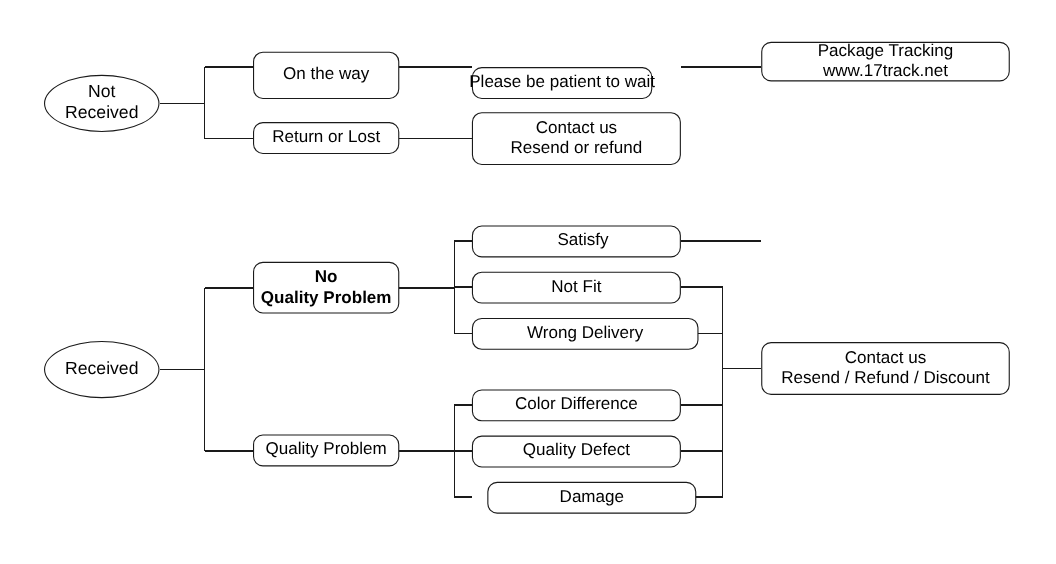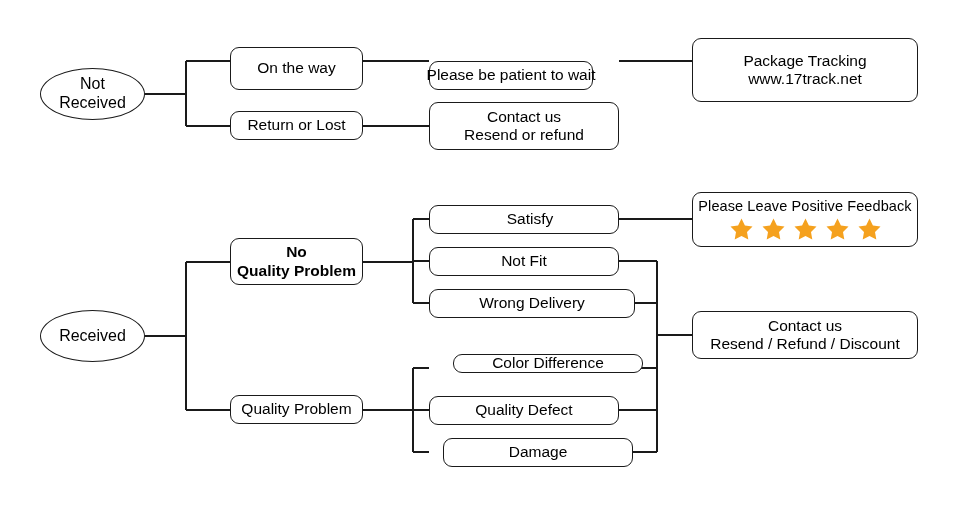--- a/index.html
+++ b/index.html
@@ -157,7 +157,7 @@
     </span>
   </div>
 
-  <div class="node rbox t15" style="left:692px; top:38px; width:226px; height:64px;">
+  <div class="node rbox t15" style="left:692px; top:38px; width:226px; height:36px;">
     <span>
       <span class="ln">Package Tracking</span>
       <span class="ln">www.17track.net</span>

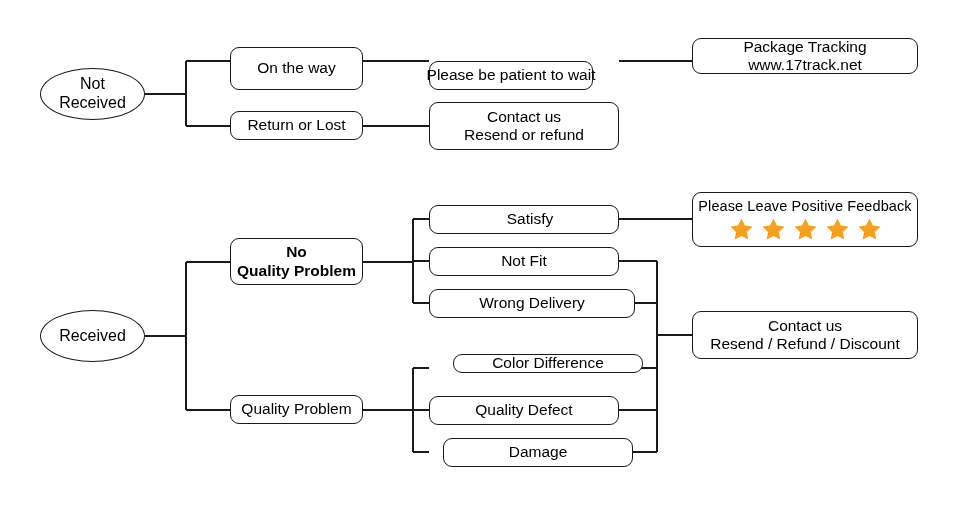--- a/index.html
+++ b/index.html
@@ -203,28 +203,6 @@
     <span class="ln">Damage</span>
   </div>
 
-  <div class="node rbox" style="left:692px; top:192px; width:226px; height:55px;">
-    <div class="fb-inner">
-      <span class="fb-title">Please Leave Positive Feedback</span>
-      <span class="stars">
-        <svg class="star" viewBox="0 0 24 24" xmlns="http://www.w3.org/2000/svg">
-            <polygon fill="#F5A11E" points="12,1.6 15.4,8.5 23,9.6 17.5,15 18.8,22.6 12,19 5.2,22.6 6.5,15 1,9.6 8.6,8.5"></polygon>
-          </svg>
-        <svg class="star" viewBox="0 0 24 24" xmlns="http://www.w3.org/2000/svg">
-            <polygon fill="#F5A11E" points="12,1.6 15.4,8.5 23,9.6 17.5,15 18.8,22.6 12,19 5.2,22.6 6.5,15 1,9.6 8.6,8.5"></polygon>
-          </svg>
-        <svg class="star" viewBox="0 0 24 24" xmlns="http://www.w3.org/2000/svg">
-            <polygon fill="#F5A11E" points="12,1.6 15.4,8.5 23,9.6 17.5,15 18.8,22.6 12,19 5.2,22.6 6.5,15 1,9.6 8.6,8.5"></polygon>
-          </svg>
-        <svg class="star" viewBox="0 0 24 24" xmlns="http://www.w3.org/2000/svg">
-            <polygon fill="#F5A11E" points="12,1.6 15.4,8.5 23,9.6 17.5,15 18.8,22.6 12,19 5.2,22.6 6.5,15 1,9.6 8.6,8.5"></polygon>
-          </svg>
-        <svg class="star" viewBox="0 0 24 24" xmlns="http://www.w3.org/2000/svg">
-            <polygon fill="#F5A11E" points="12,1.6 15.4,8.5 23,9.6 17.5,15 18.8,22.6 12,19 5.2,22.6 6.5,15 1,9.6 8.6,8.5"></polygon>
-          </svg>
-      </span>
-    </div>
-  </div>
 
   <div class="node rbox t15" style="left:692px; top:311px; width:226px; height:48px;">
     <span>

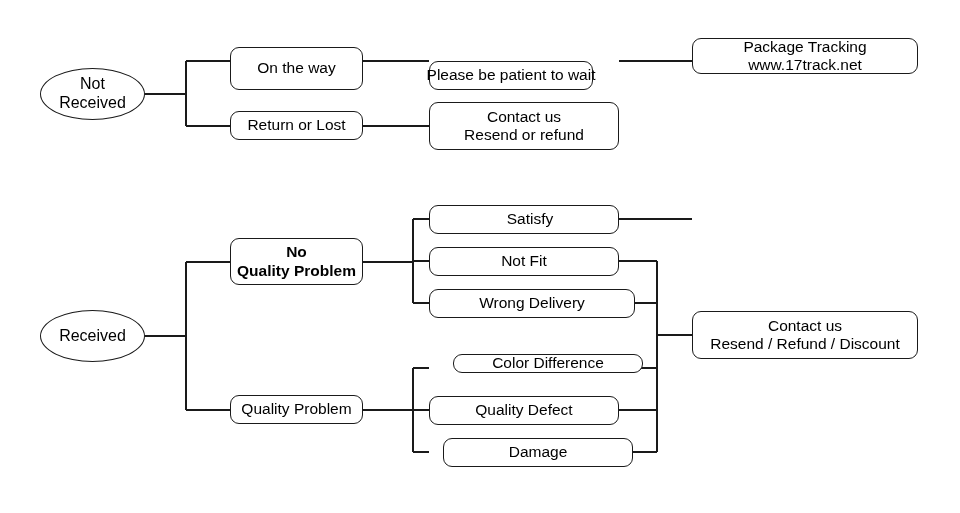--- a/index.html
+++ b/index.html
@@ -191,7 +191,7 @@
     <span class="ln">Wrong Delivery</span>
   </div>
 
-  <div class="node rbox t15" style="left:429px; top:354px; width:190px; height:19px;margin-left:24px;">
+  <div class="node rbox t15" style="left:429px; top:354px; width:190px; height:29px;">
     <span class="ln">Color Difference</span>
   </div>
 

